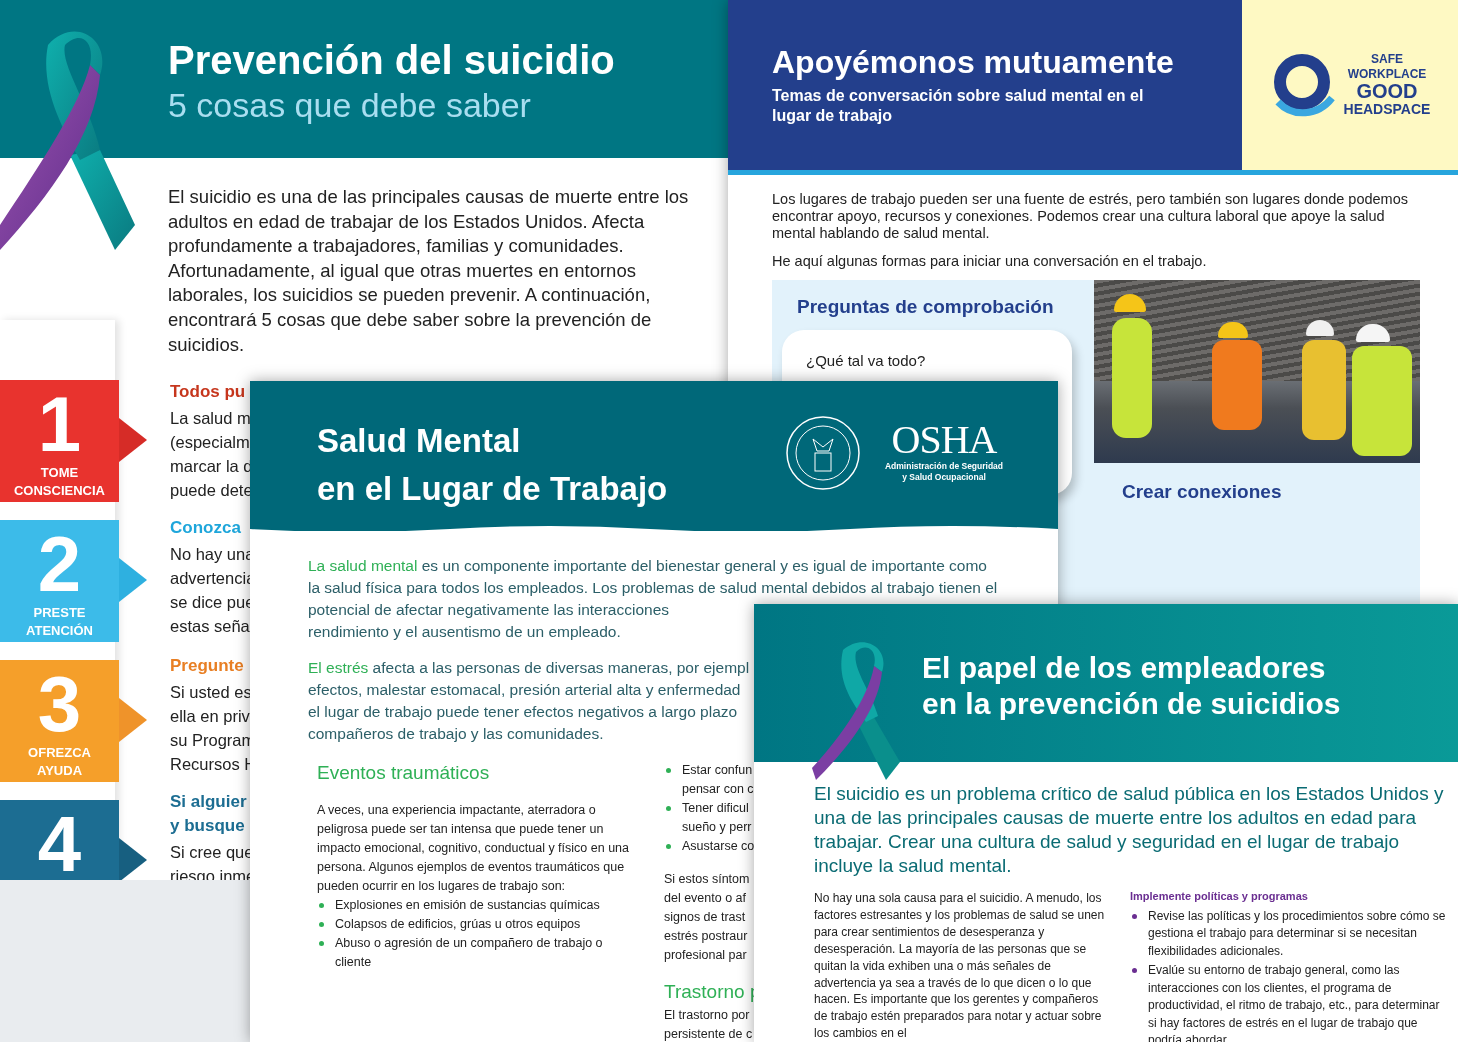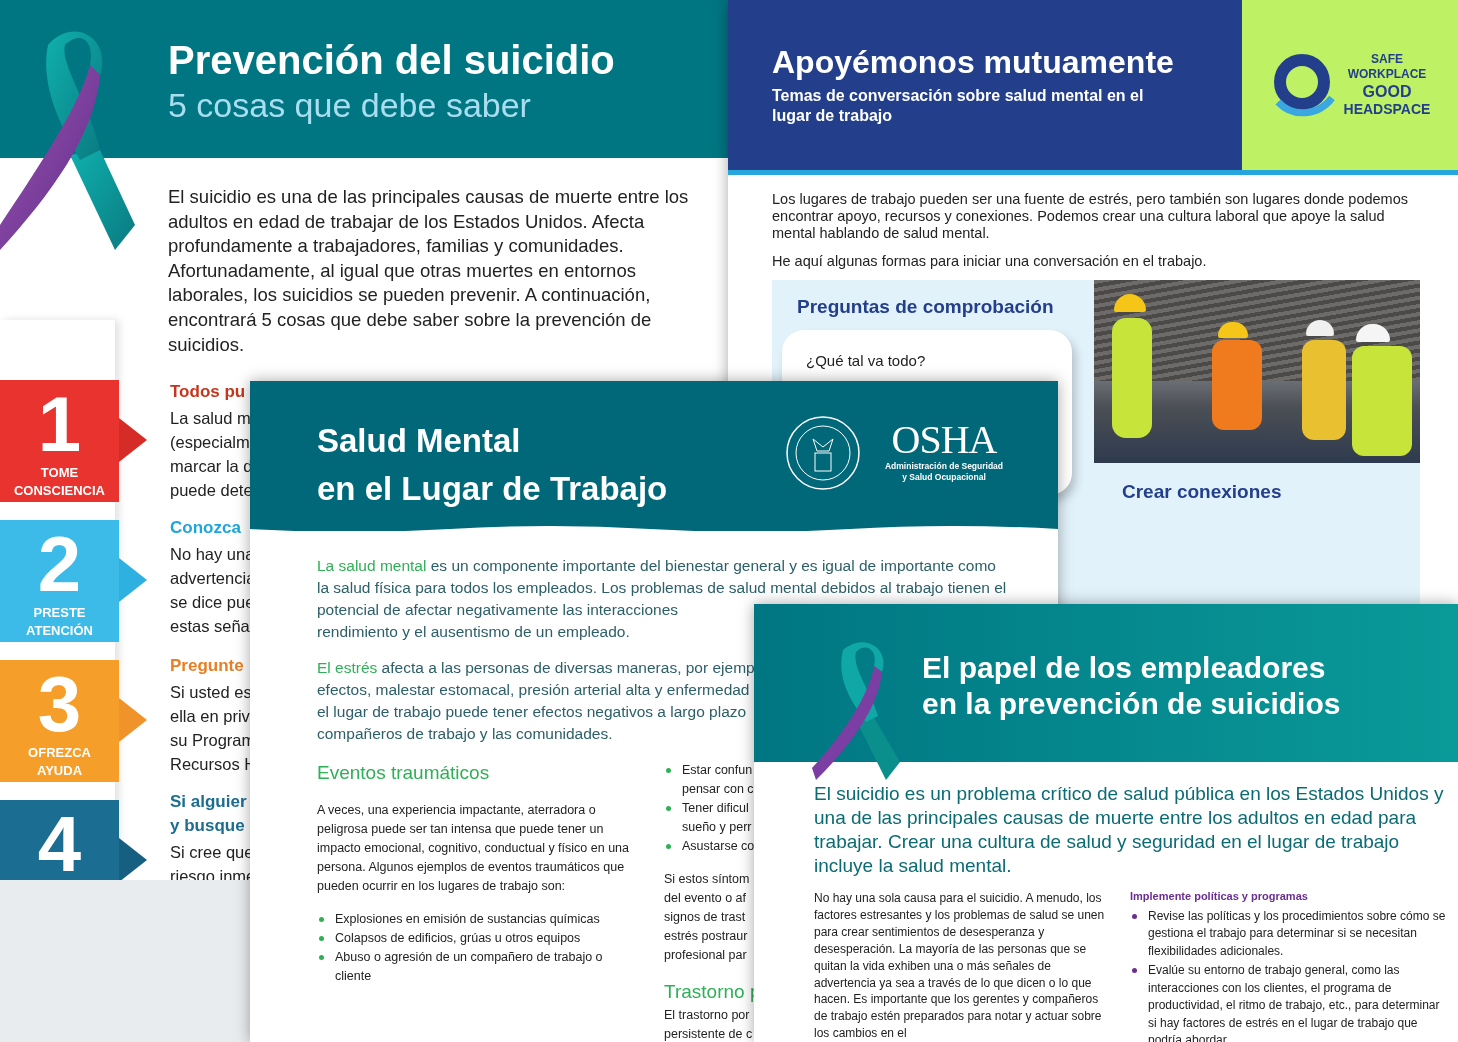--- a/index.html
+++ b/index.html
@@ -22,7 +22,7 @@
 
 #d2{left:728px;top:0;width:730px;height:640px}
 #d2 .hdr{position:absolute;left:0;top:0;width:514px;height:170px;background:#233f8c}
-#d2 .logo{position:absolute;left:514px;top:0;width:216px;height:170px;background:#bef264}
+#d2 .logo{position:absolute;left:514px;top:0;width:216px;height:170px;background:#fef9c3}
 #d2 .stripe{position:absolute;left:0;top:170px;width:730px;height:5px;background:#27a5dd}
 #d2 .t1{position:absolute;left:44px;top:44px;color:#fff;font-weight:bold;font-size:32px}
 #d2 .t2{position:absolute;left:44px;top:86px;color:#fff;font-weight:bold;font-size:16px;line-height:20px;width:400px}

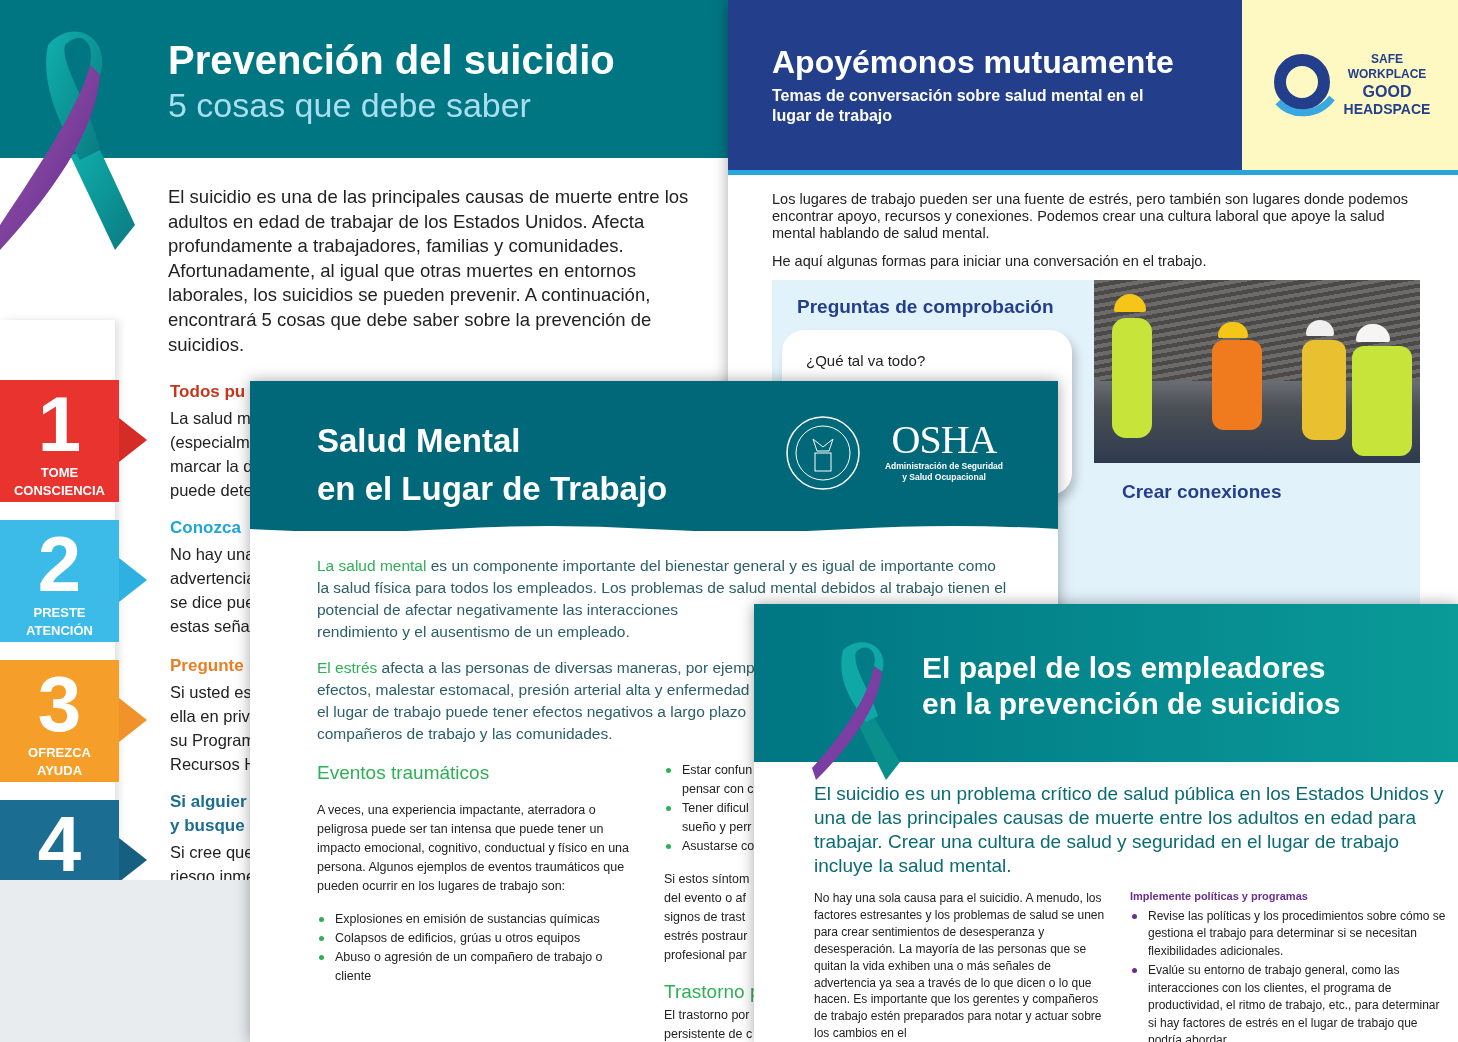--- a/index.html
+++ b/index.html
@@ -160,7 +160,7 @@
     <div style="position:absolute;left:100px;top:52px;width:90px;text-align:center;color:#233f8c;font-weight:bold;line-height:15px">
       <div style="font-size:12px">SAFE</div>
       <div style="font-size:12px">WORKPLACE</div>
-      <div style="font-size:16px;line-height:19px">GOOD</div>
+      <div style="font-size:20px;line-height:19px">GOOD</div>
       <div style="font-size:14px;line-height:17px">HEADSPACE</div>
     </div>
   </div>

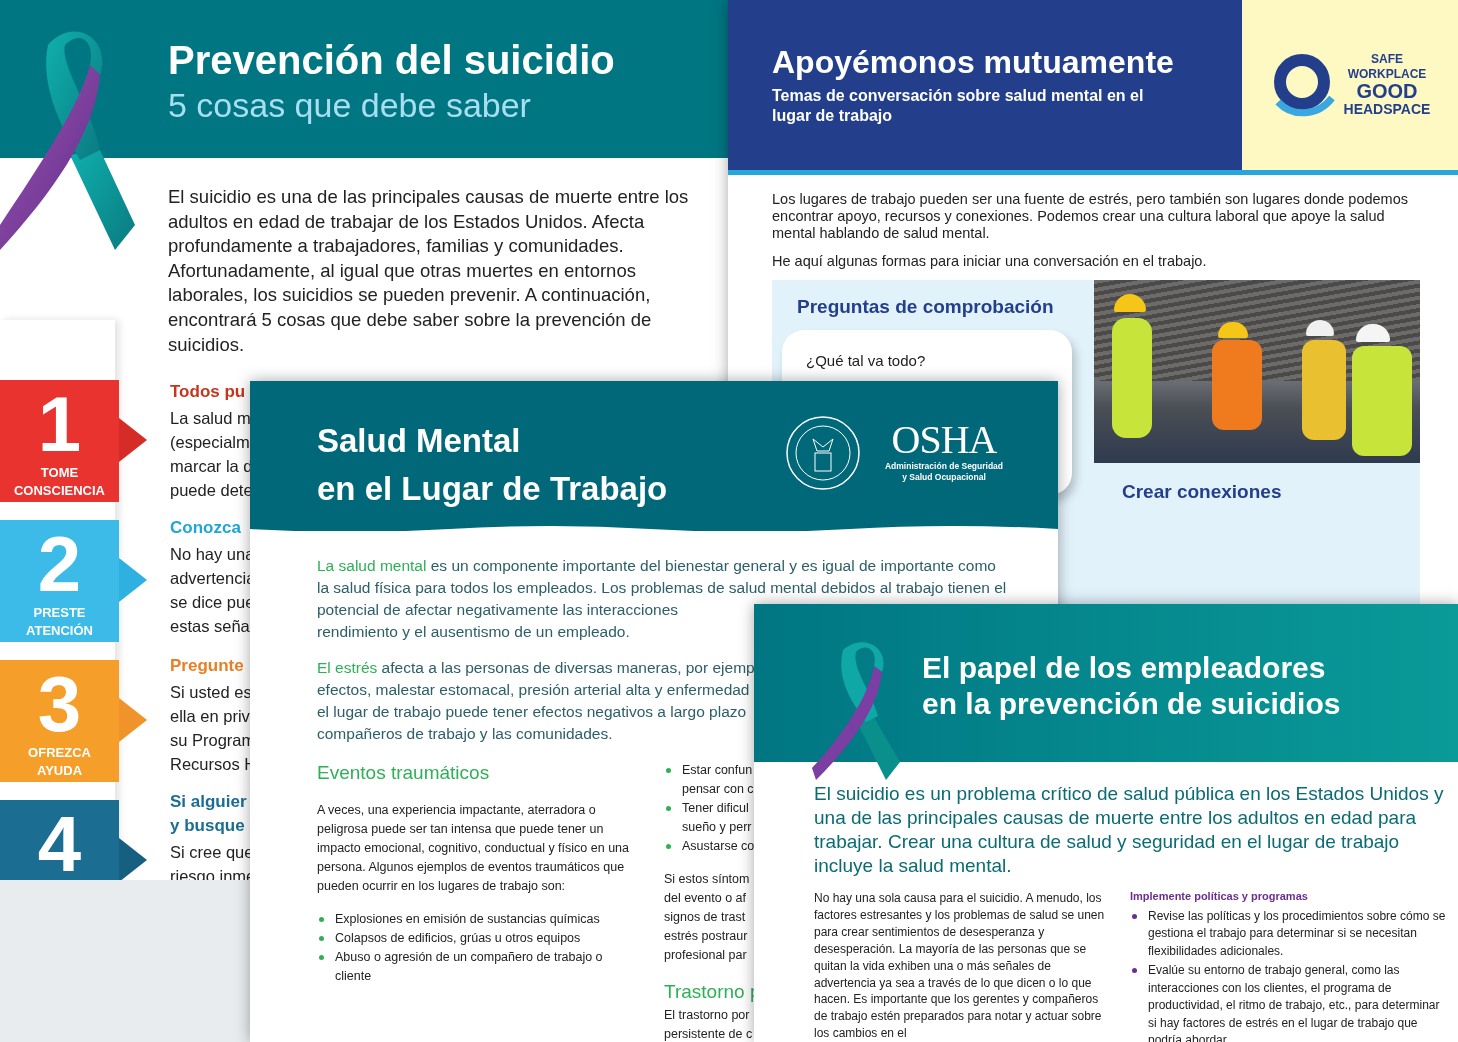--- a/index.html
+++ b/index.html
@@ -36,7 +36,7 @@
 #d3{left:250px;top:381px;width:808px;height:661px}
 #d3 .hdr{position:absolute;left:0;top:0;width:808px;height:150px;background:#006879}
 #d3 .t1{position:absolute;left:67px;top:36px;color:#fff;font-weight:bold;font-size:33px;line-height:48px}
-#d3 .body{position:absolute;left:67px;width:690px;font-size:15.5px;line-height:22px;color:#2c5f68}
+#d3 .body{position:absolute;left:58px;width:690px;font-size:15.5px;line-height:22px;color:#2c5f68}
 #d3 .green{color:#2fb056}
 #d3 .sub{position:absolute;font-size:19px;color:#2fb056}
 #d3 .col{position:absolute;font-size:12.5px;line-height:19px;color:#222}

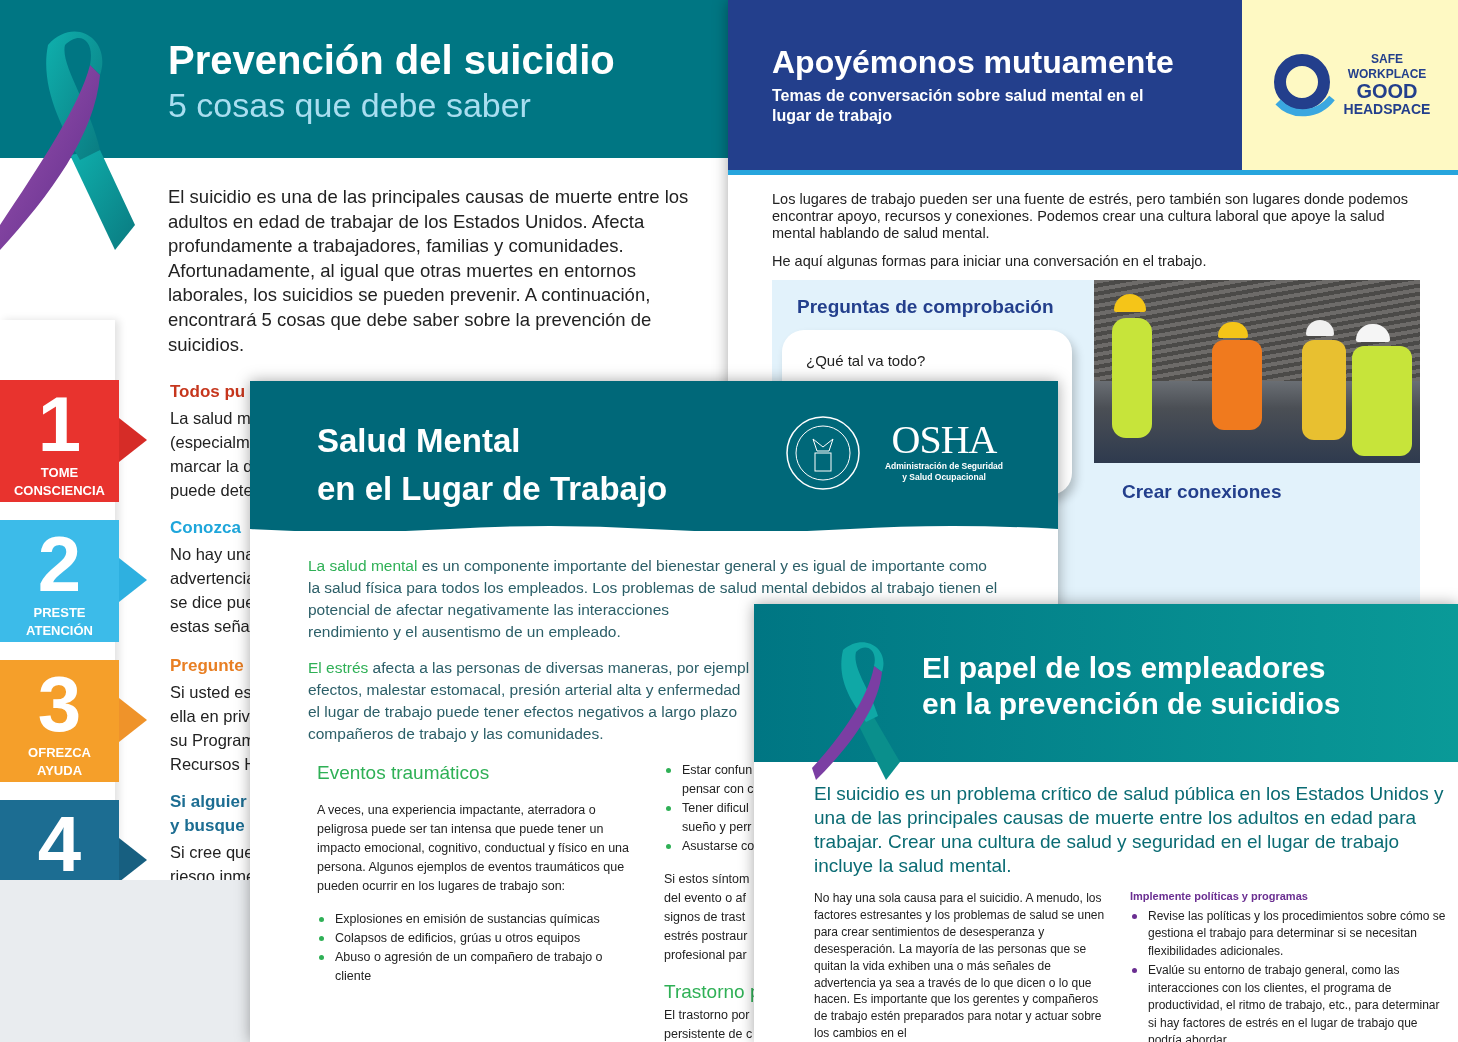--- a/index.html
+++ b/index.html
@@ -222,7 +222,7 @@
   <div class="sub" style="left:67px;top:381px">Eventos traumáticos</div>
   <div class="col" style="left:67px;top:420px;width:320px">
     <div>A veces, una experiencia impactante, aterradora o peligrosa puede ser tan intensa que puede tener un impacto emocional, cognitivo, conductual y físico en una persona. Algunos ejemplos de eventos traumáticos que pueden ocurrir en los lugares de trabajo son:</div>
-    <ul style="margin-top:14px">
+    <ul style="">
       <li>Explosiones en emisión de sustancias químicas</li>
       <li>Colapsos de edificios, grúas u otros equipos</li>
       <li>Abuso o agresión de un compañero de trabajo o cliente</li>

